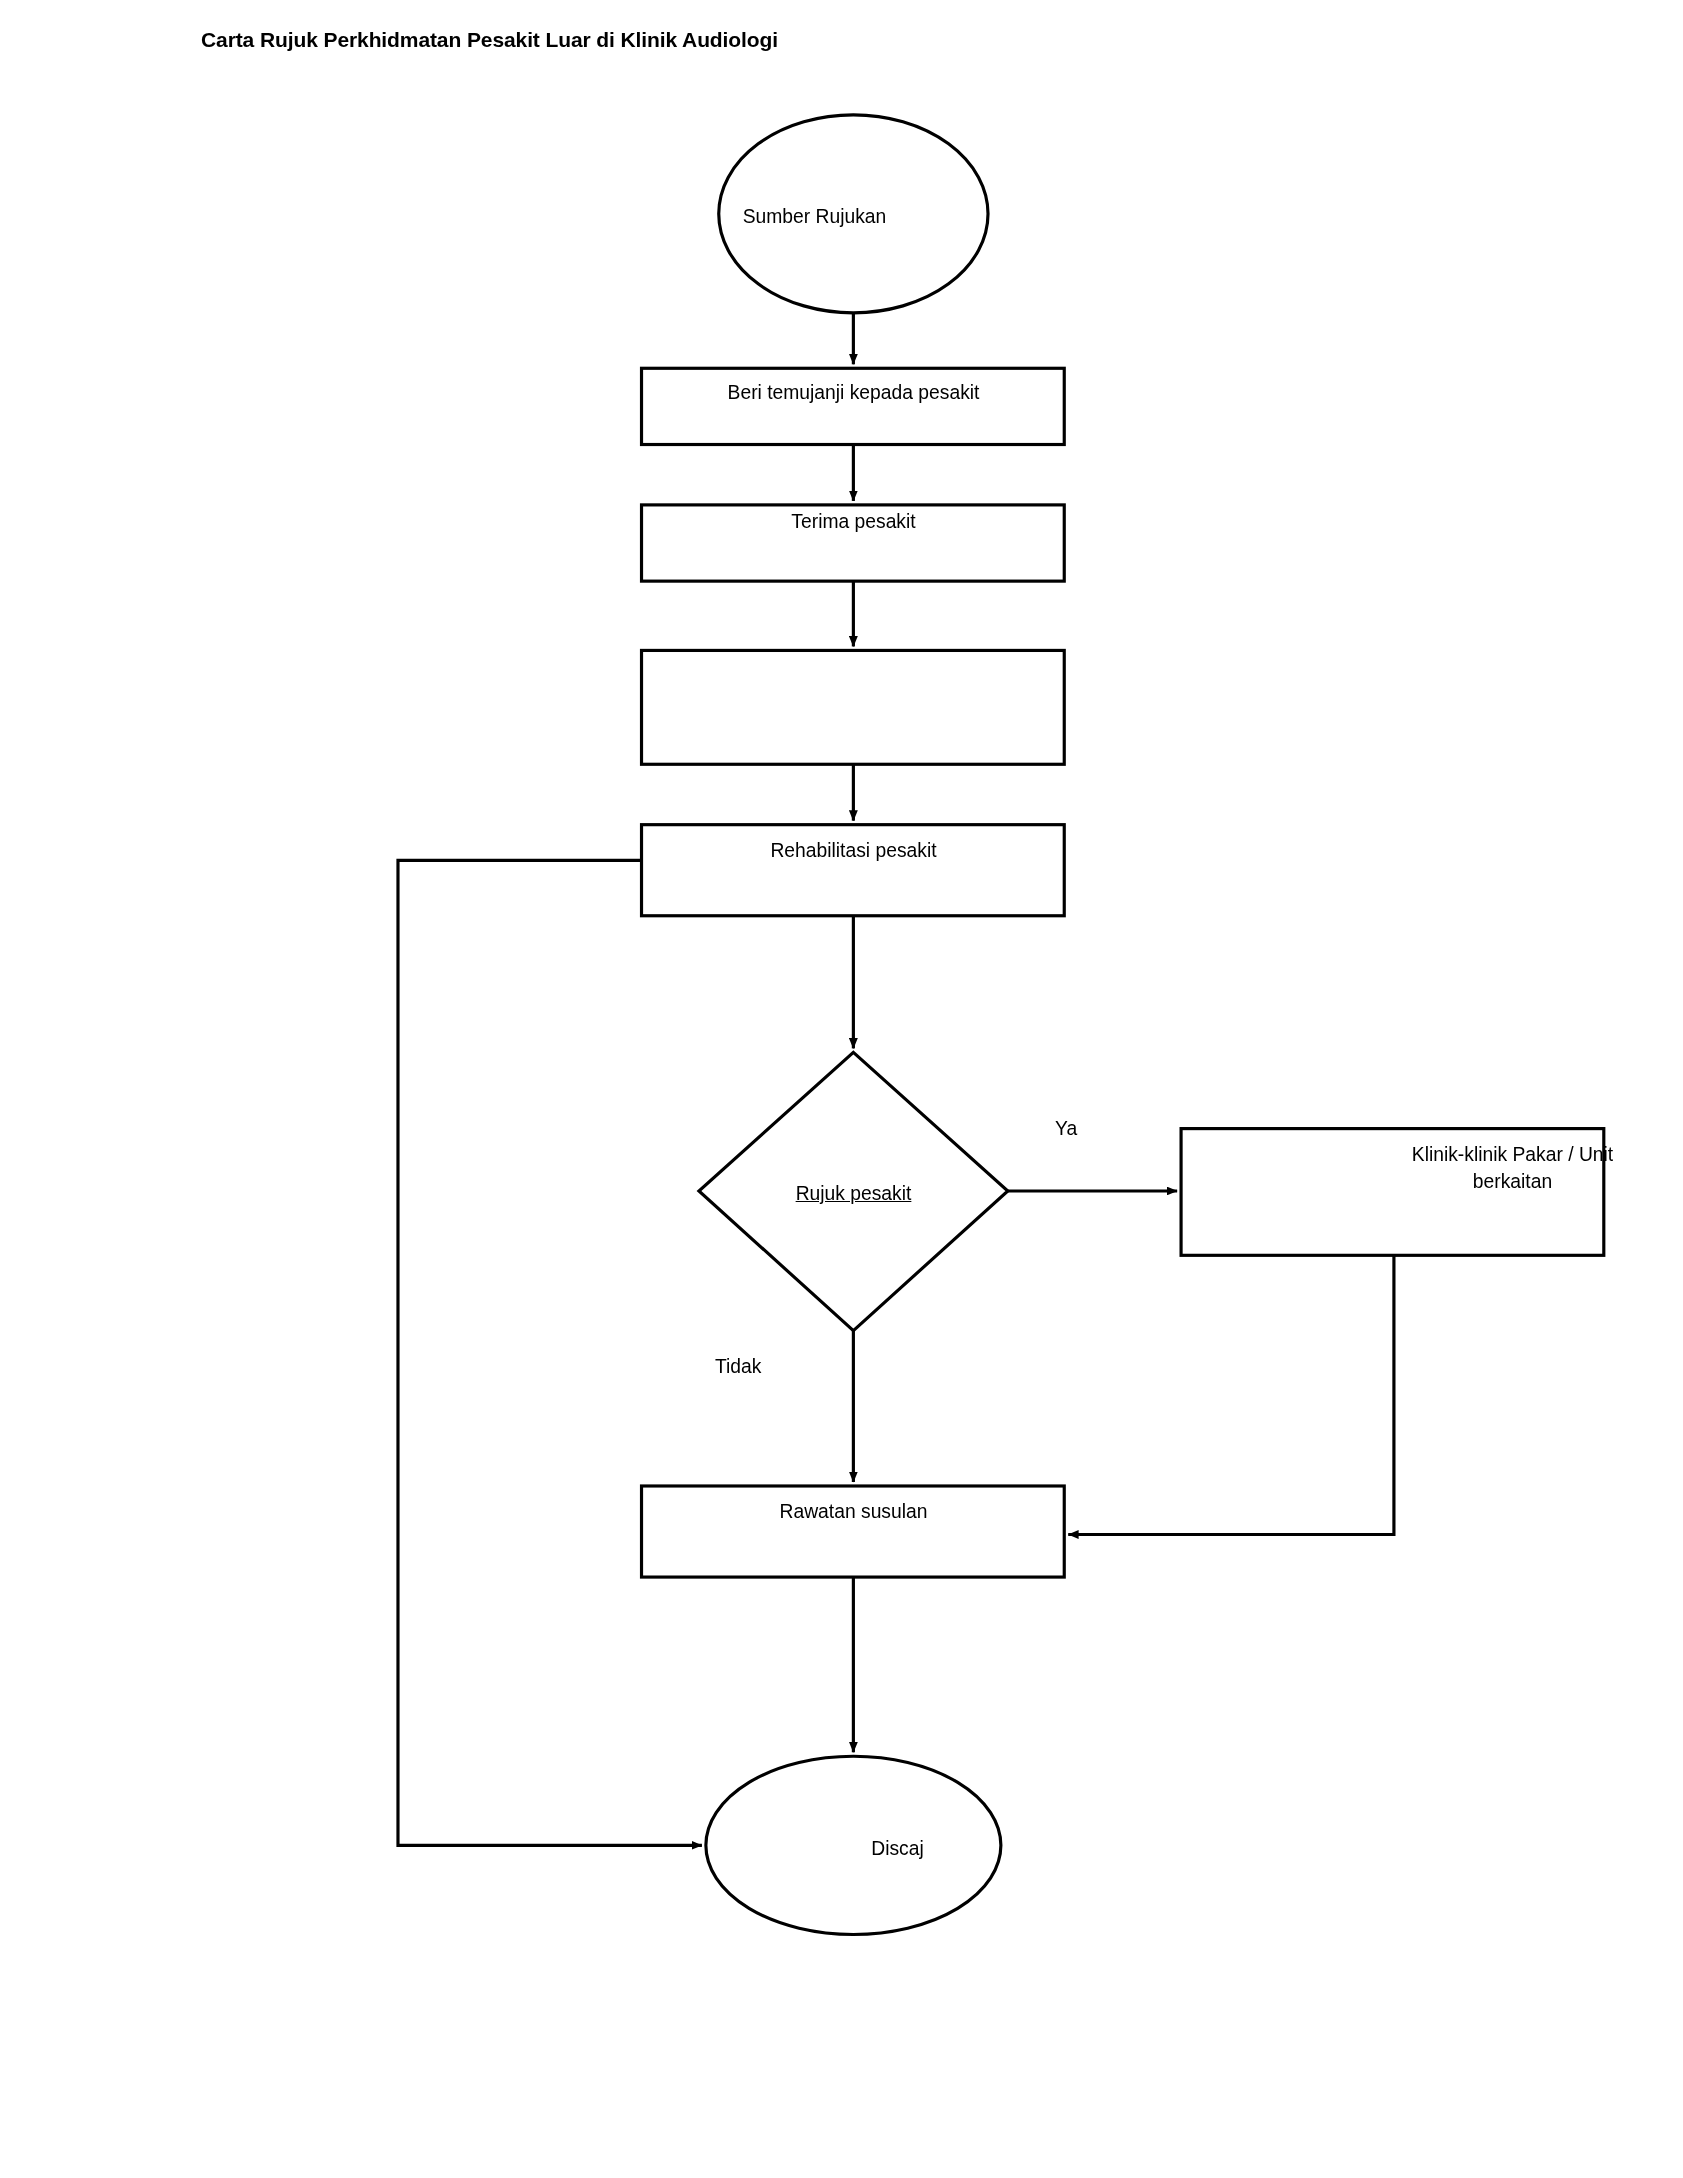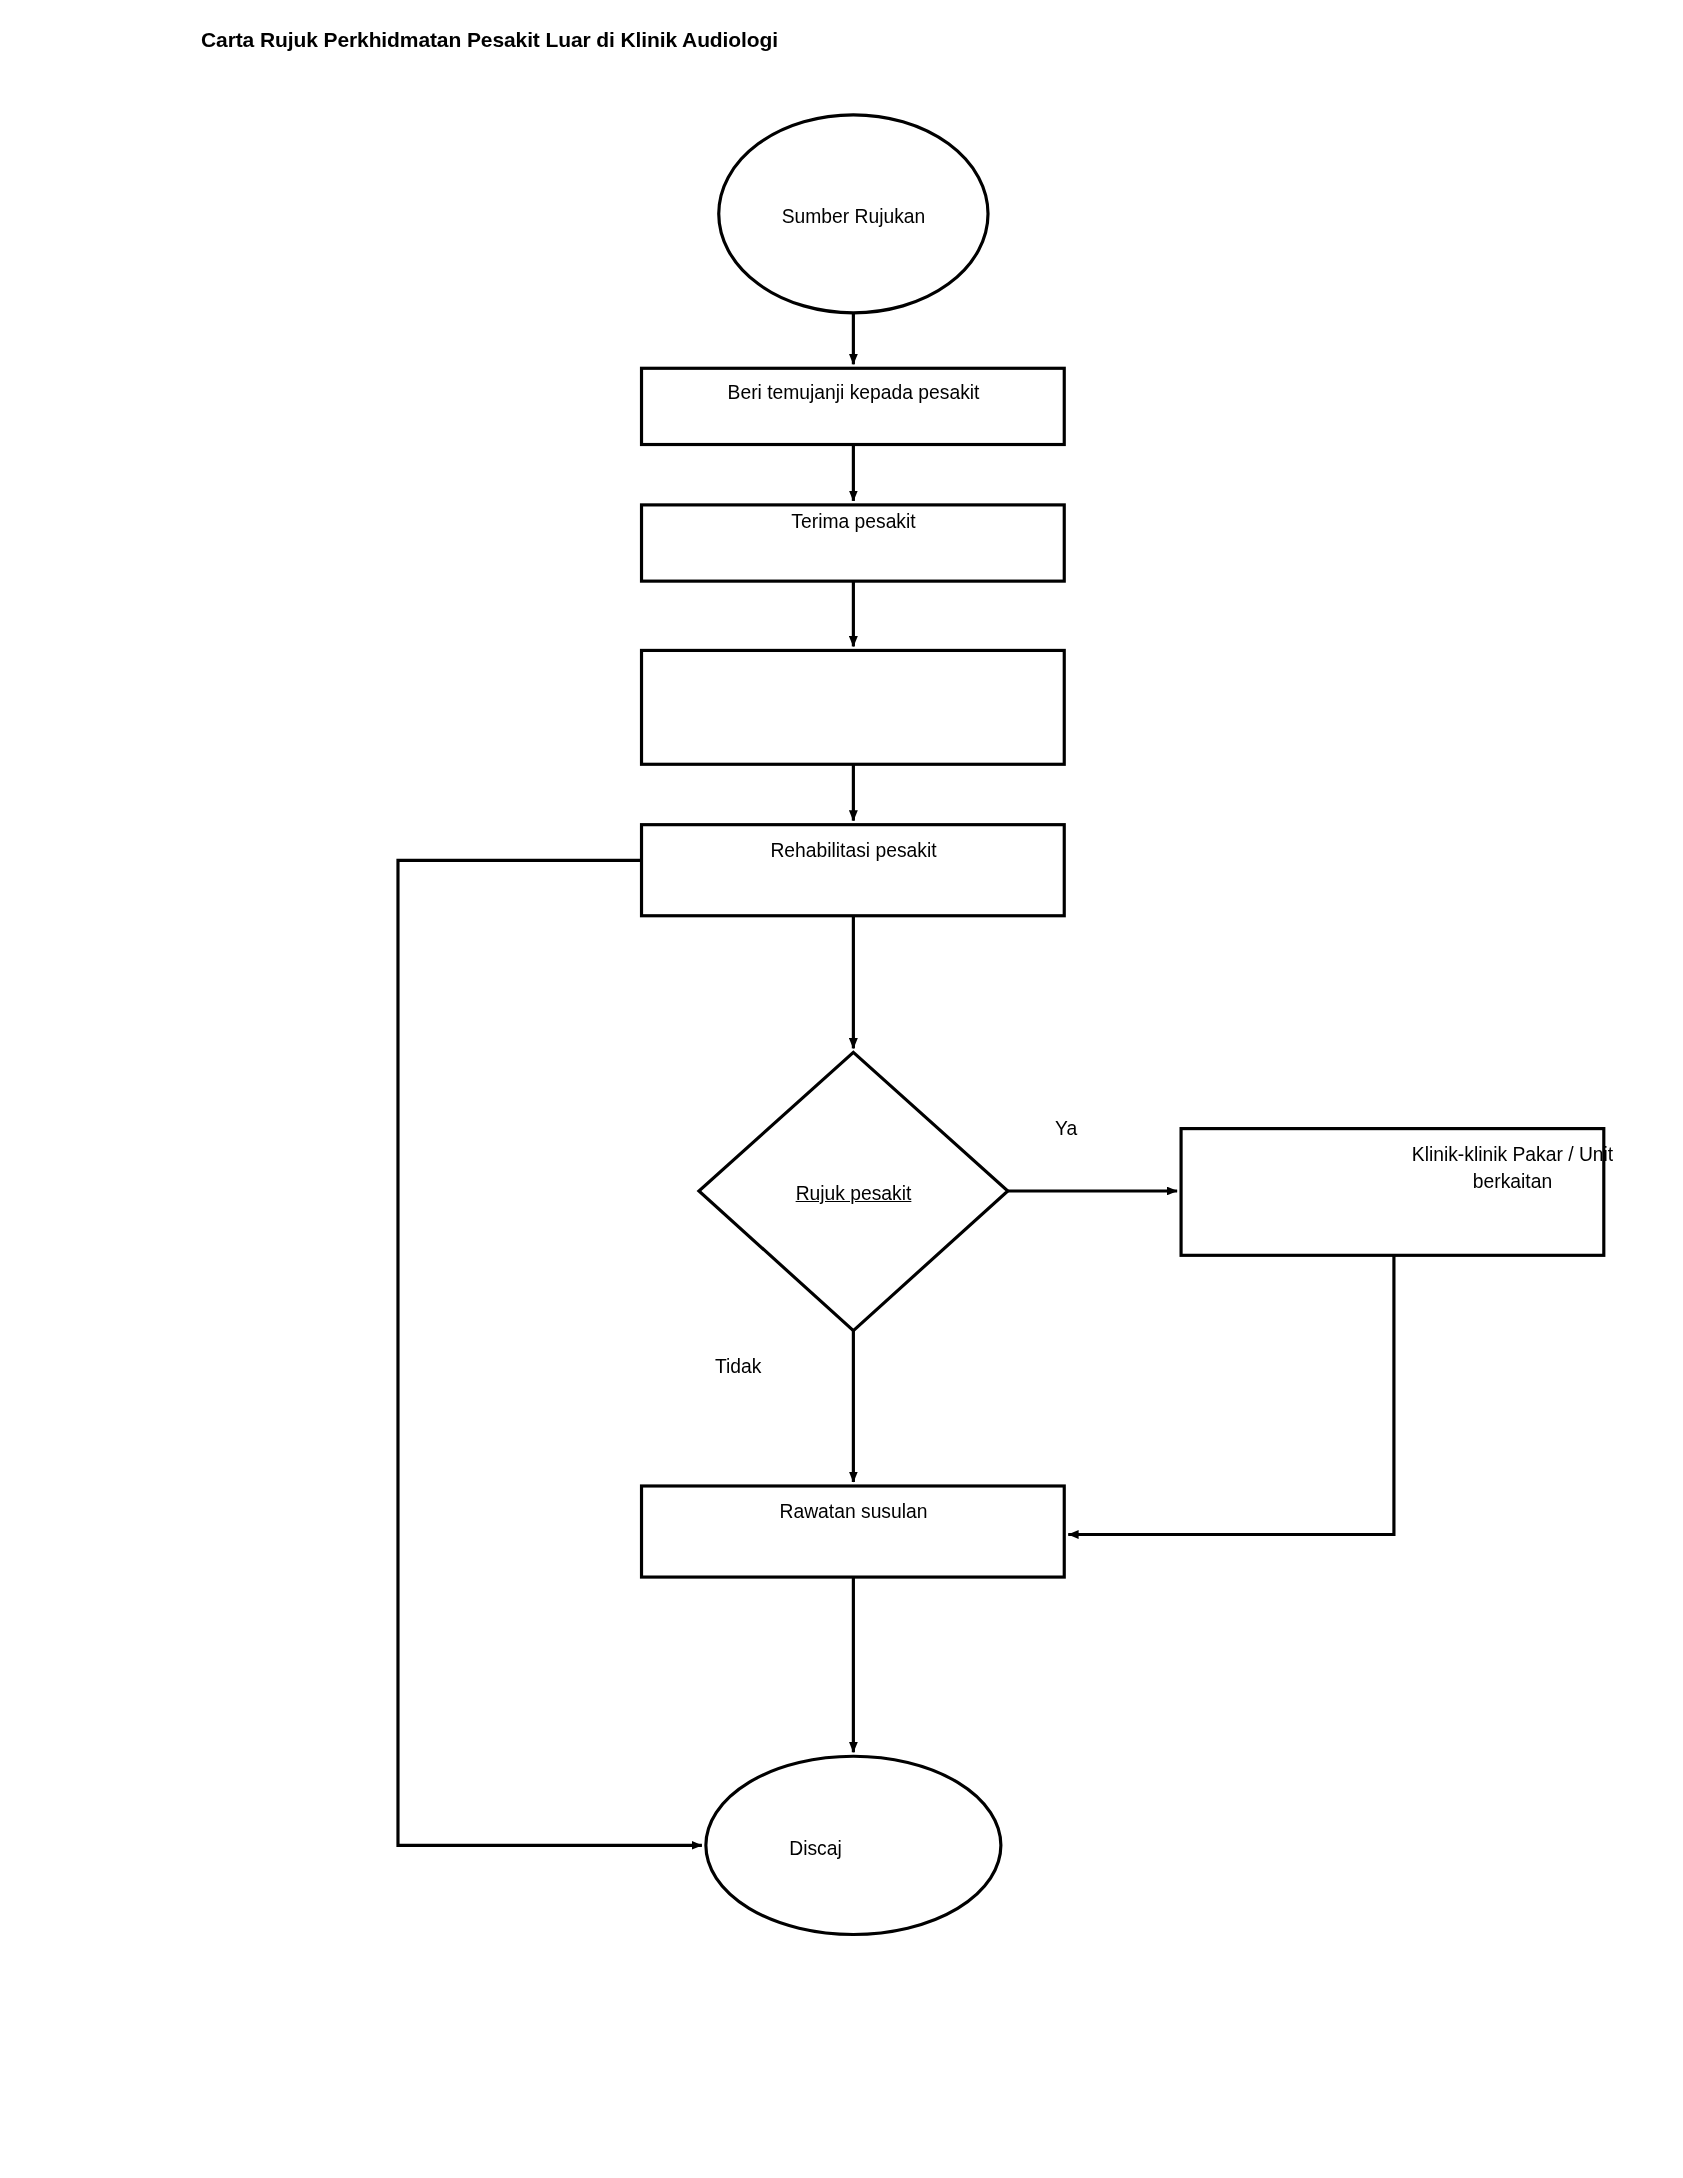--- a/index.html
+++ b/index.html
@@ -109,7 +109,7 @@
     </g>
   </svg>
 
-  <div class="node-label" style="left:705px; top:203px; width:297px;">Sumber Rujukan</div>
+  <div class="node-label" style="left:666px; top:203px; width:297px;">Sumber Rujukan</div>
 
   <div class="node-label" style="left:642px; top:379px; width:423px;">Beri temujanji kepada pesakit</div>
 

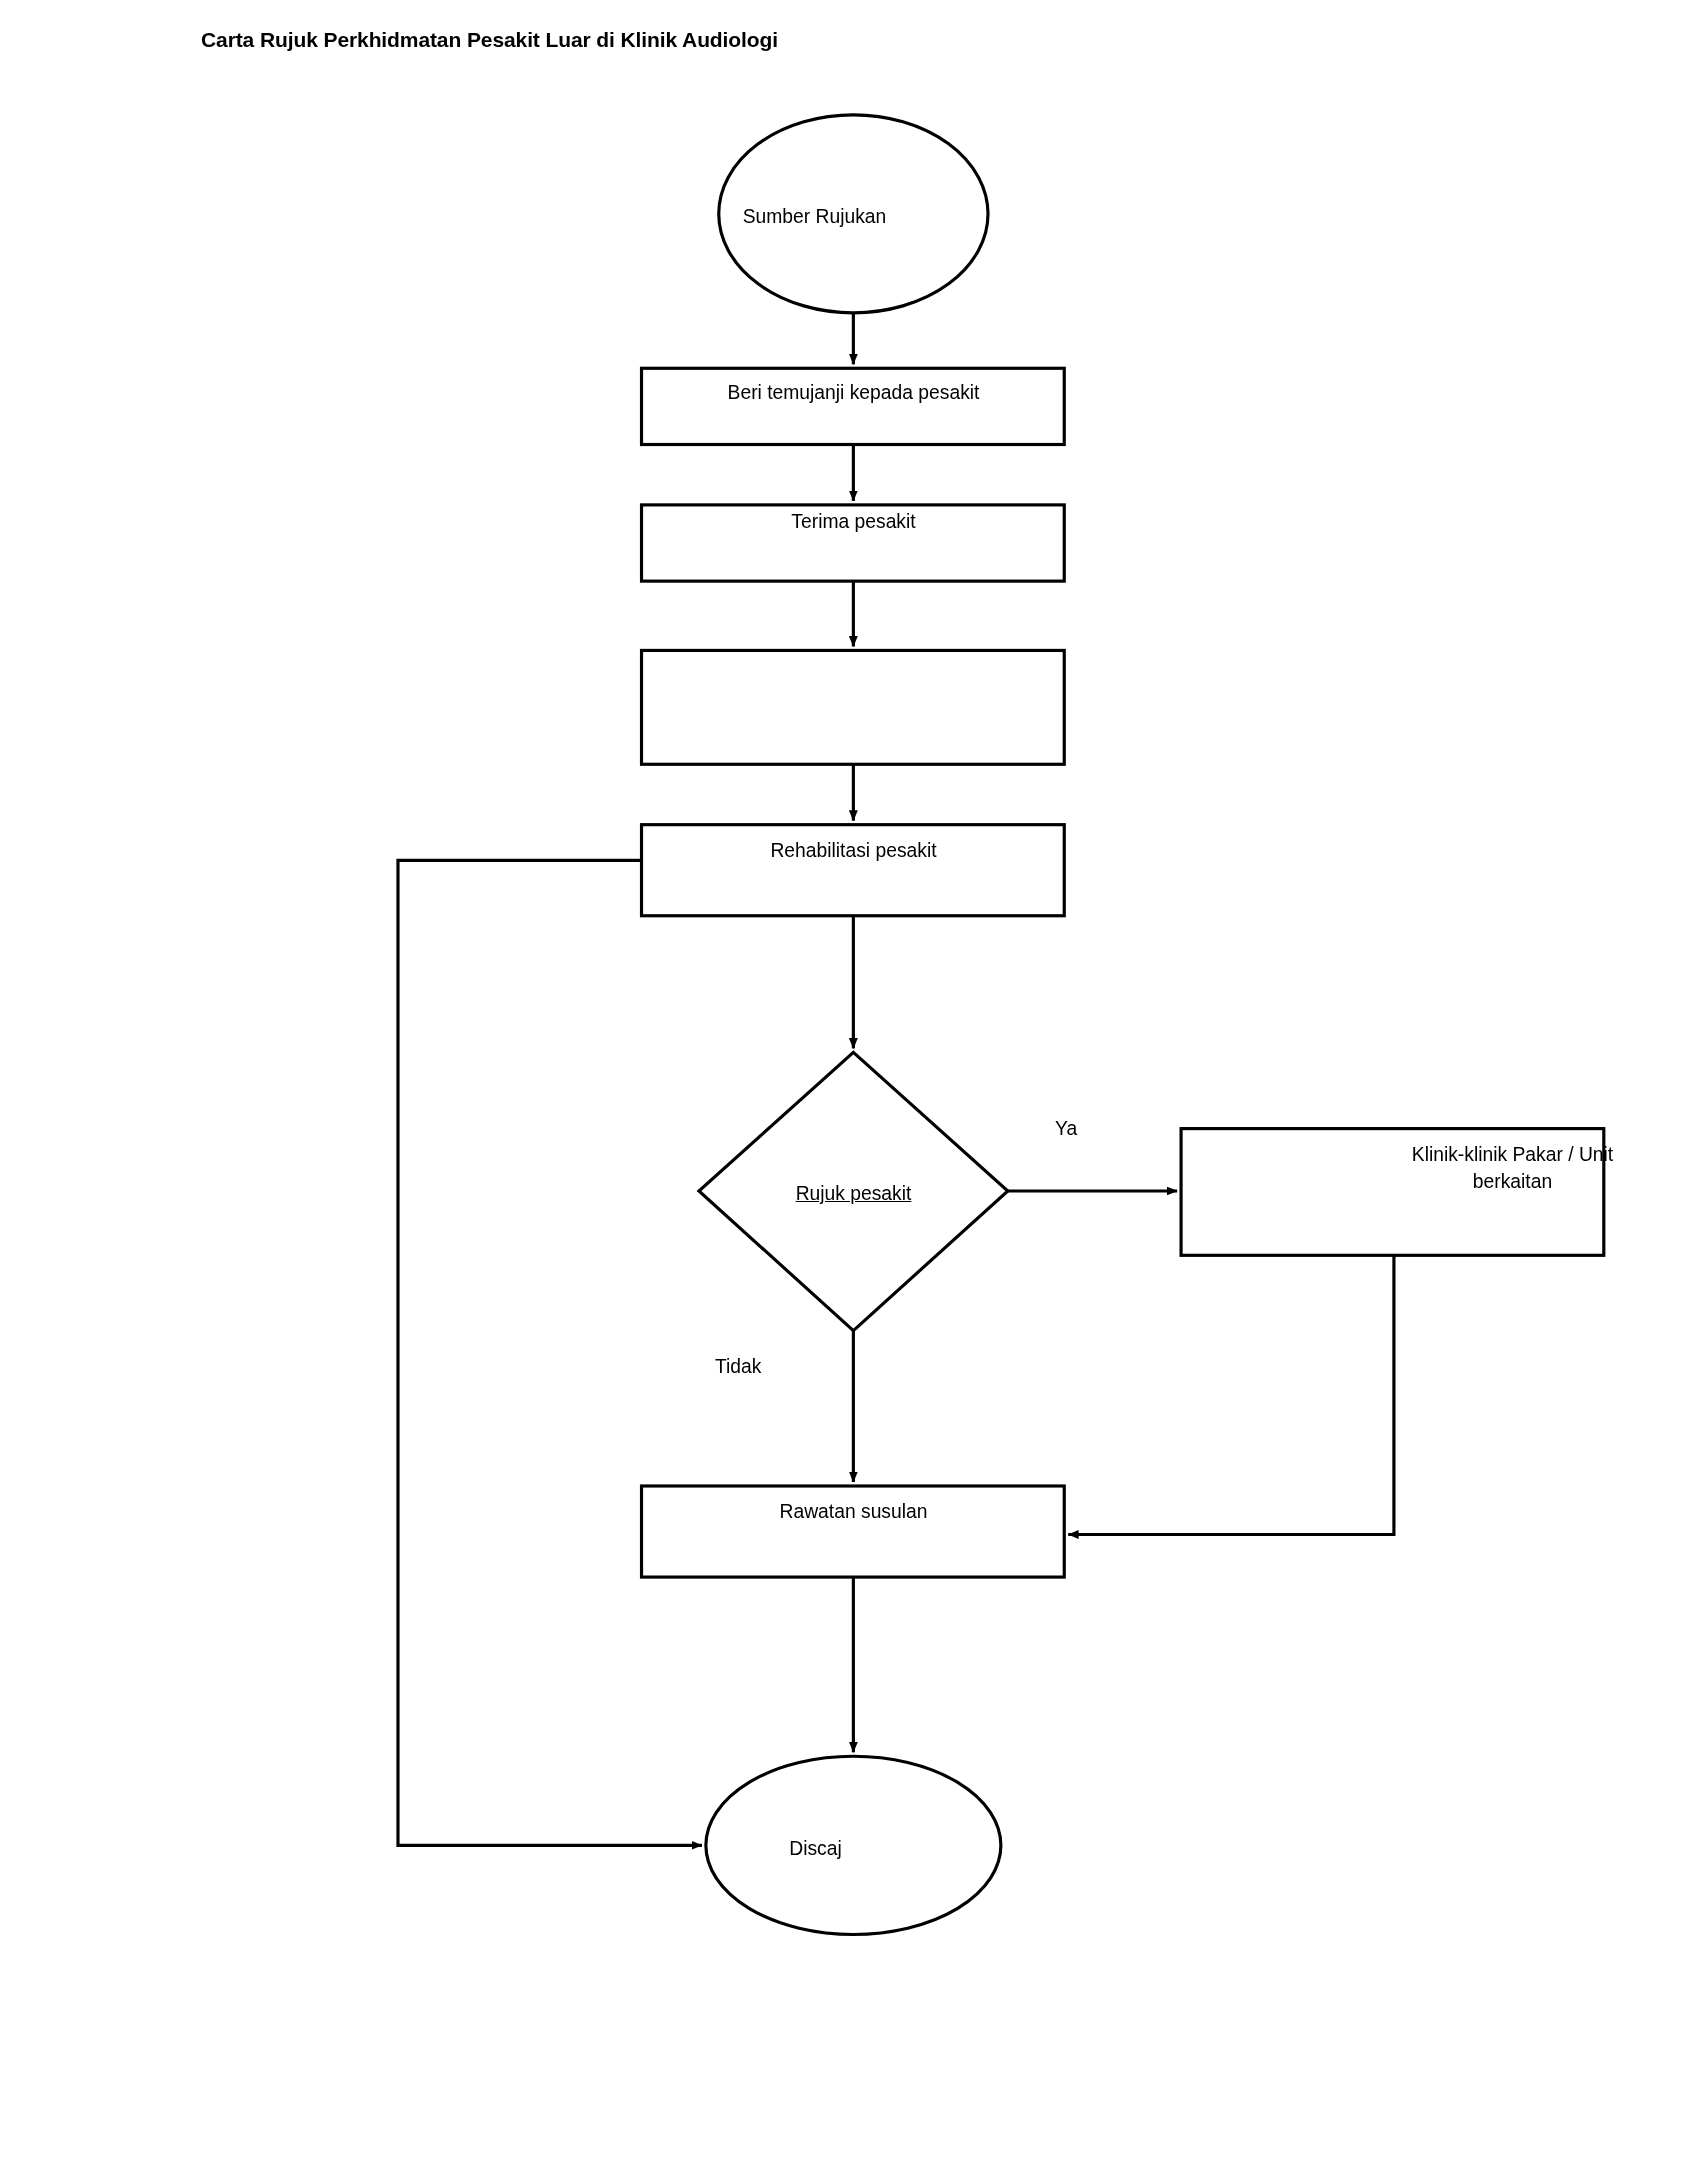--- a/index.html
+++ b/index.html
@@ -125,7 +125,7 @@
 
   <div class="node-label" style="left:642px; top:1498px; width:423px;">Rawatan susulan</div>
 
-  <div class="node-label" style="left:667px; top:1835px; width:297px;">Discaj</div>
+  <div class="node-label" style="left:705px; top:1835px; width:297px;padding-left:44px;">Discaj</div>
 
   <div class="edge-label" style="left:1055px; top:1118px;">Ya</div>
 

